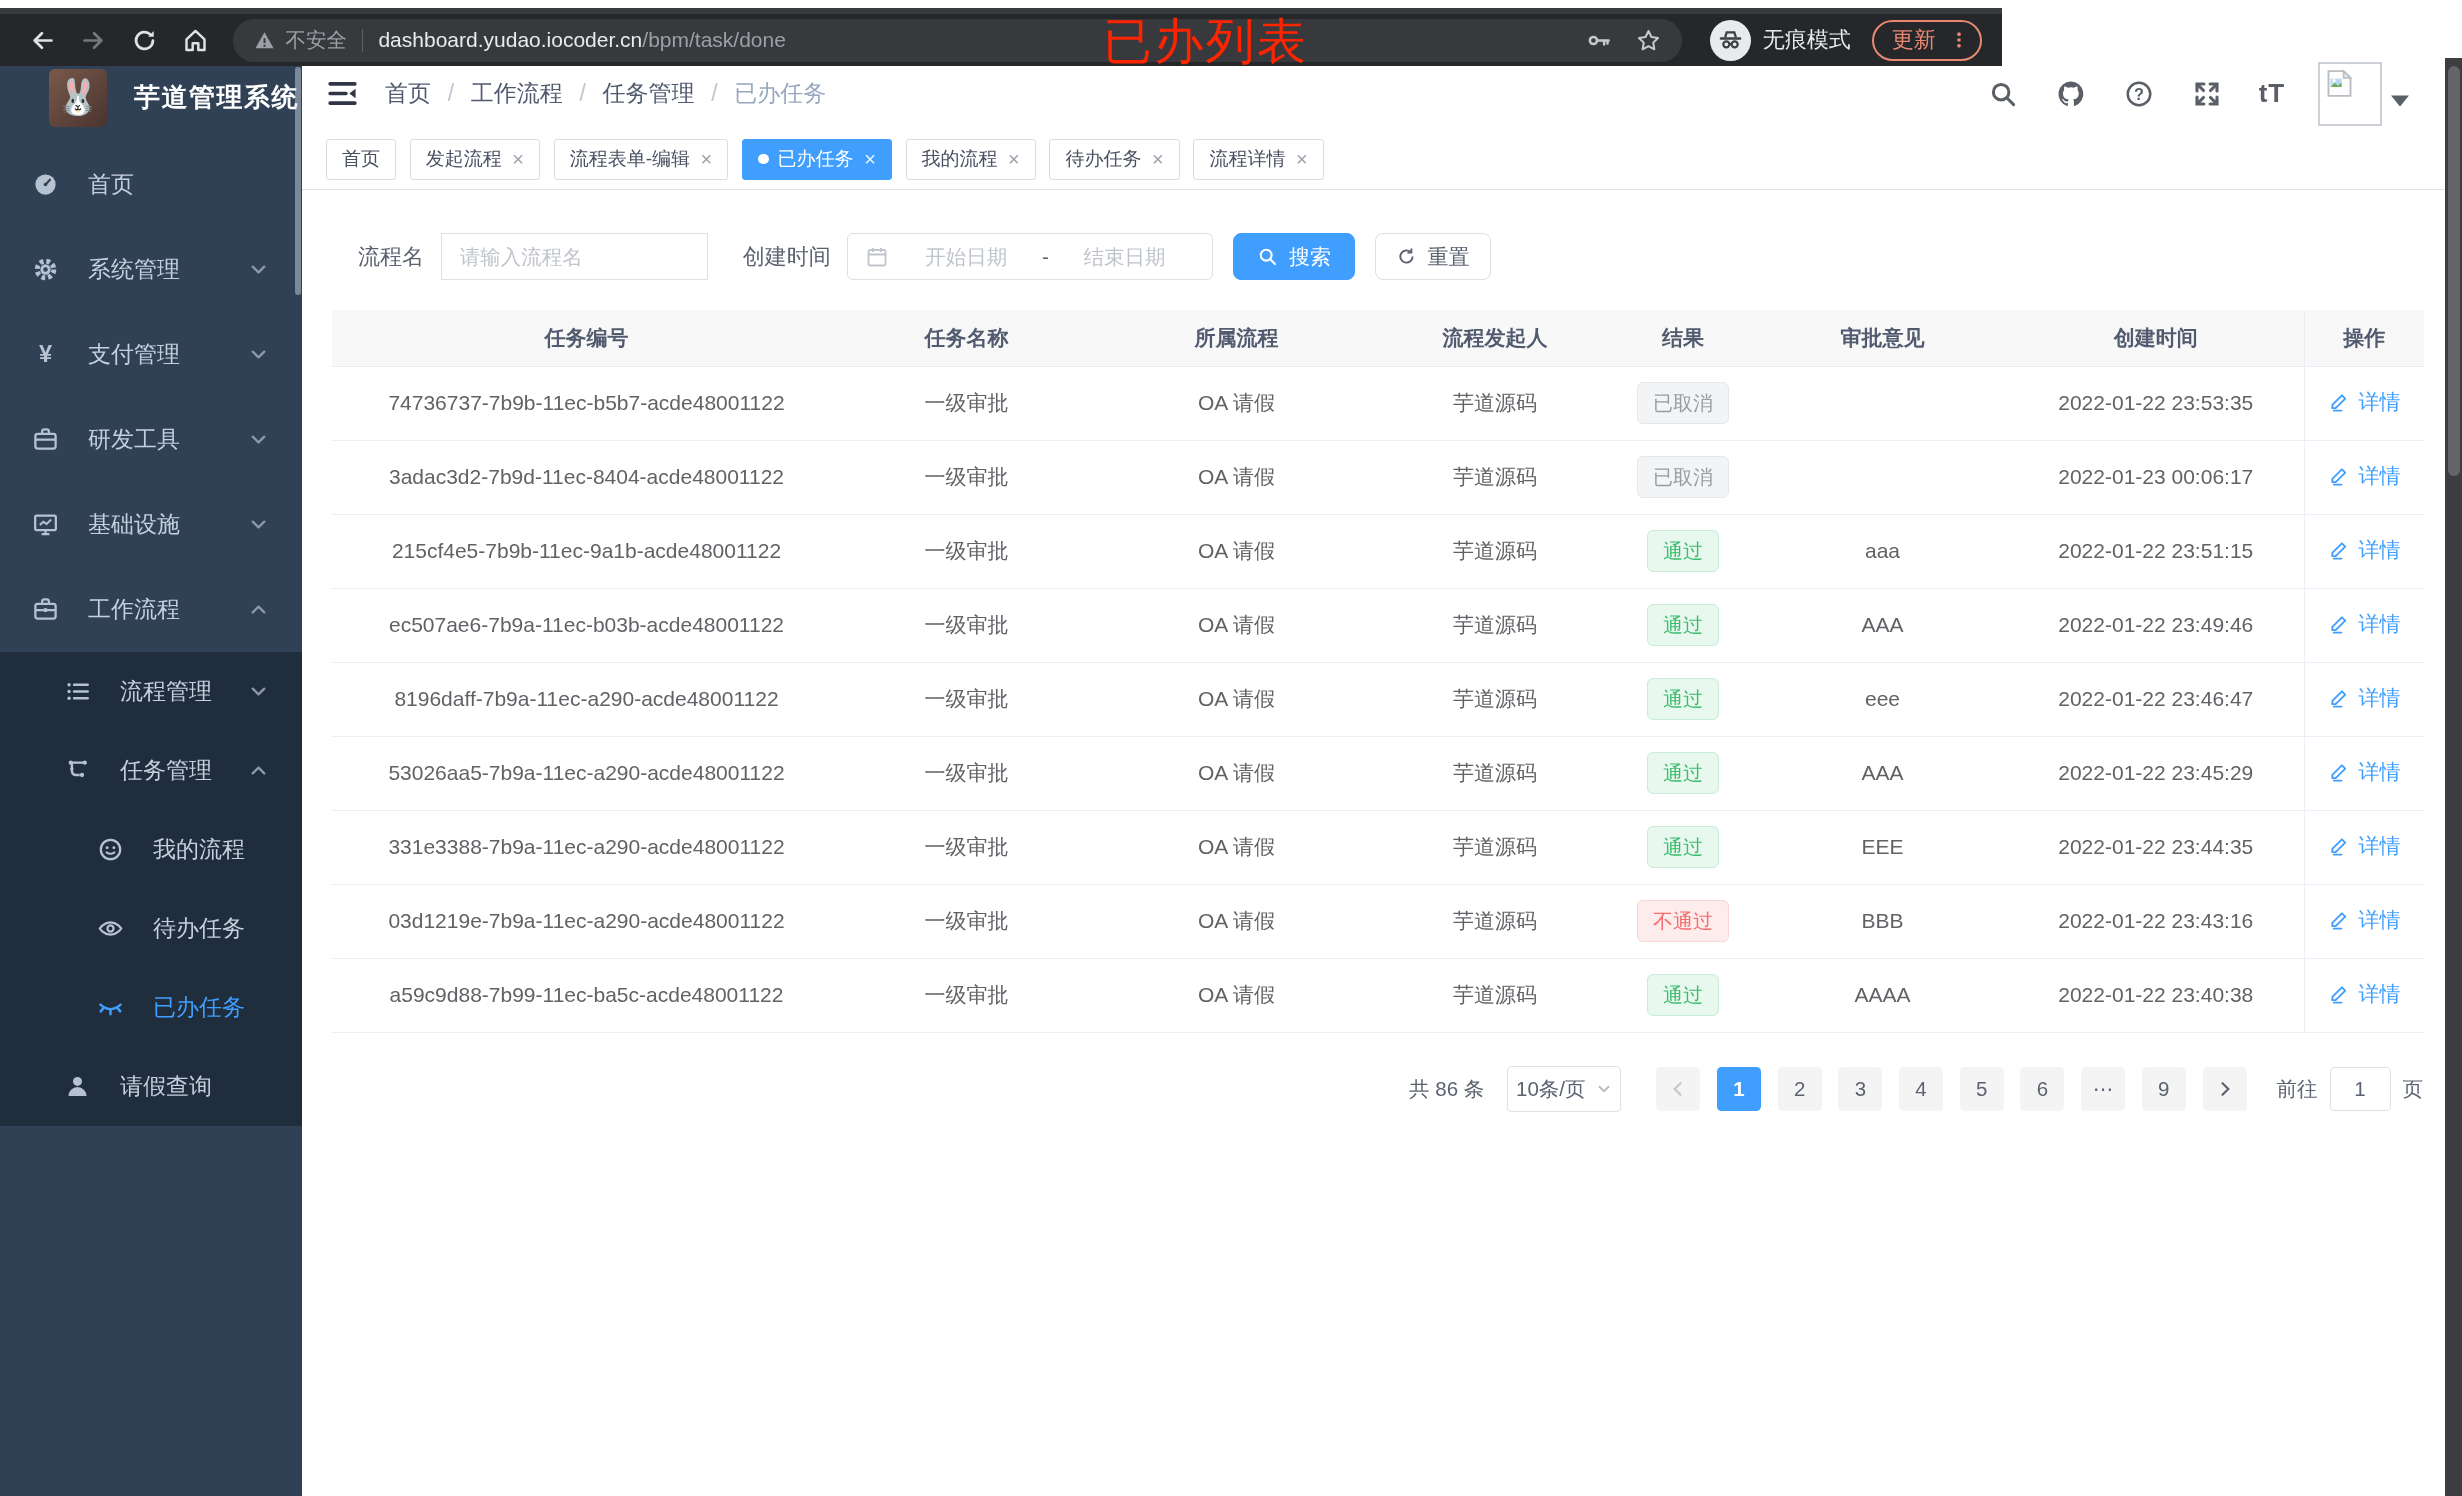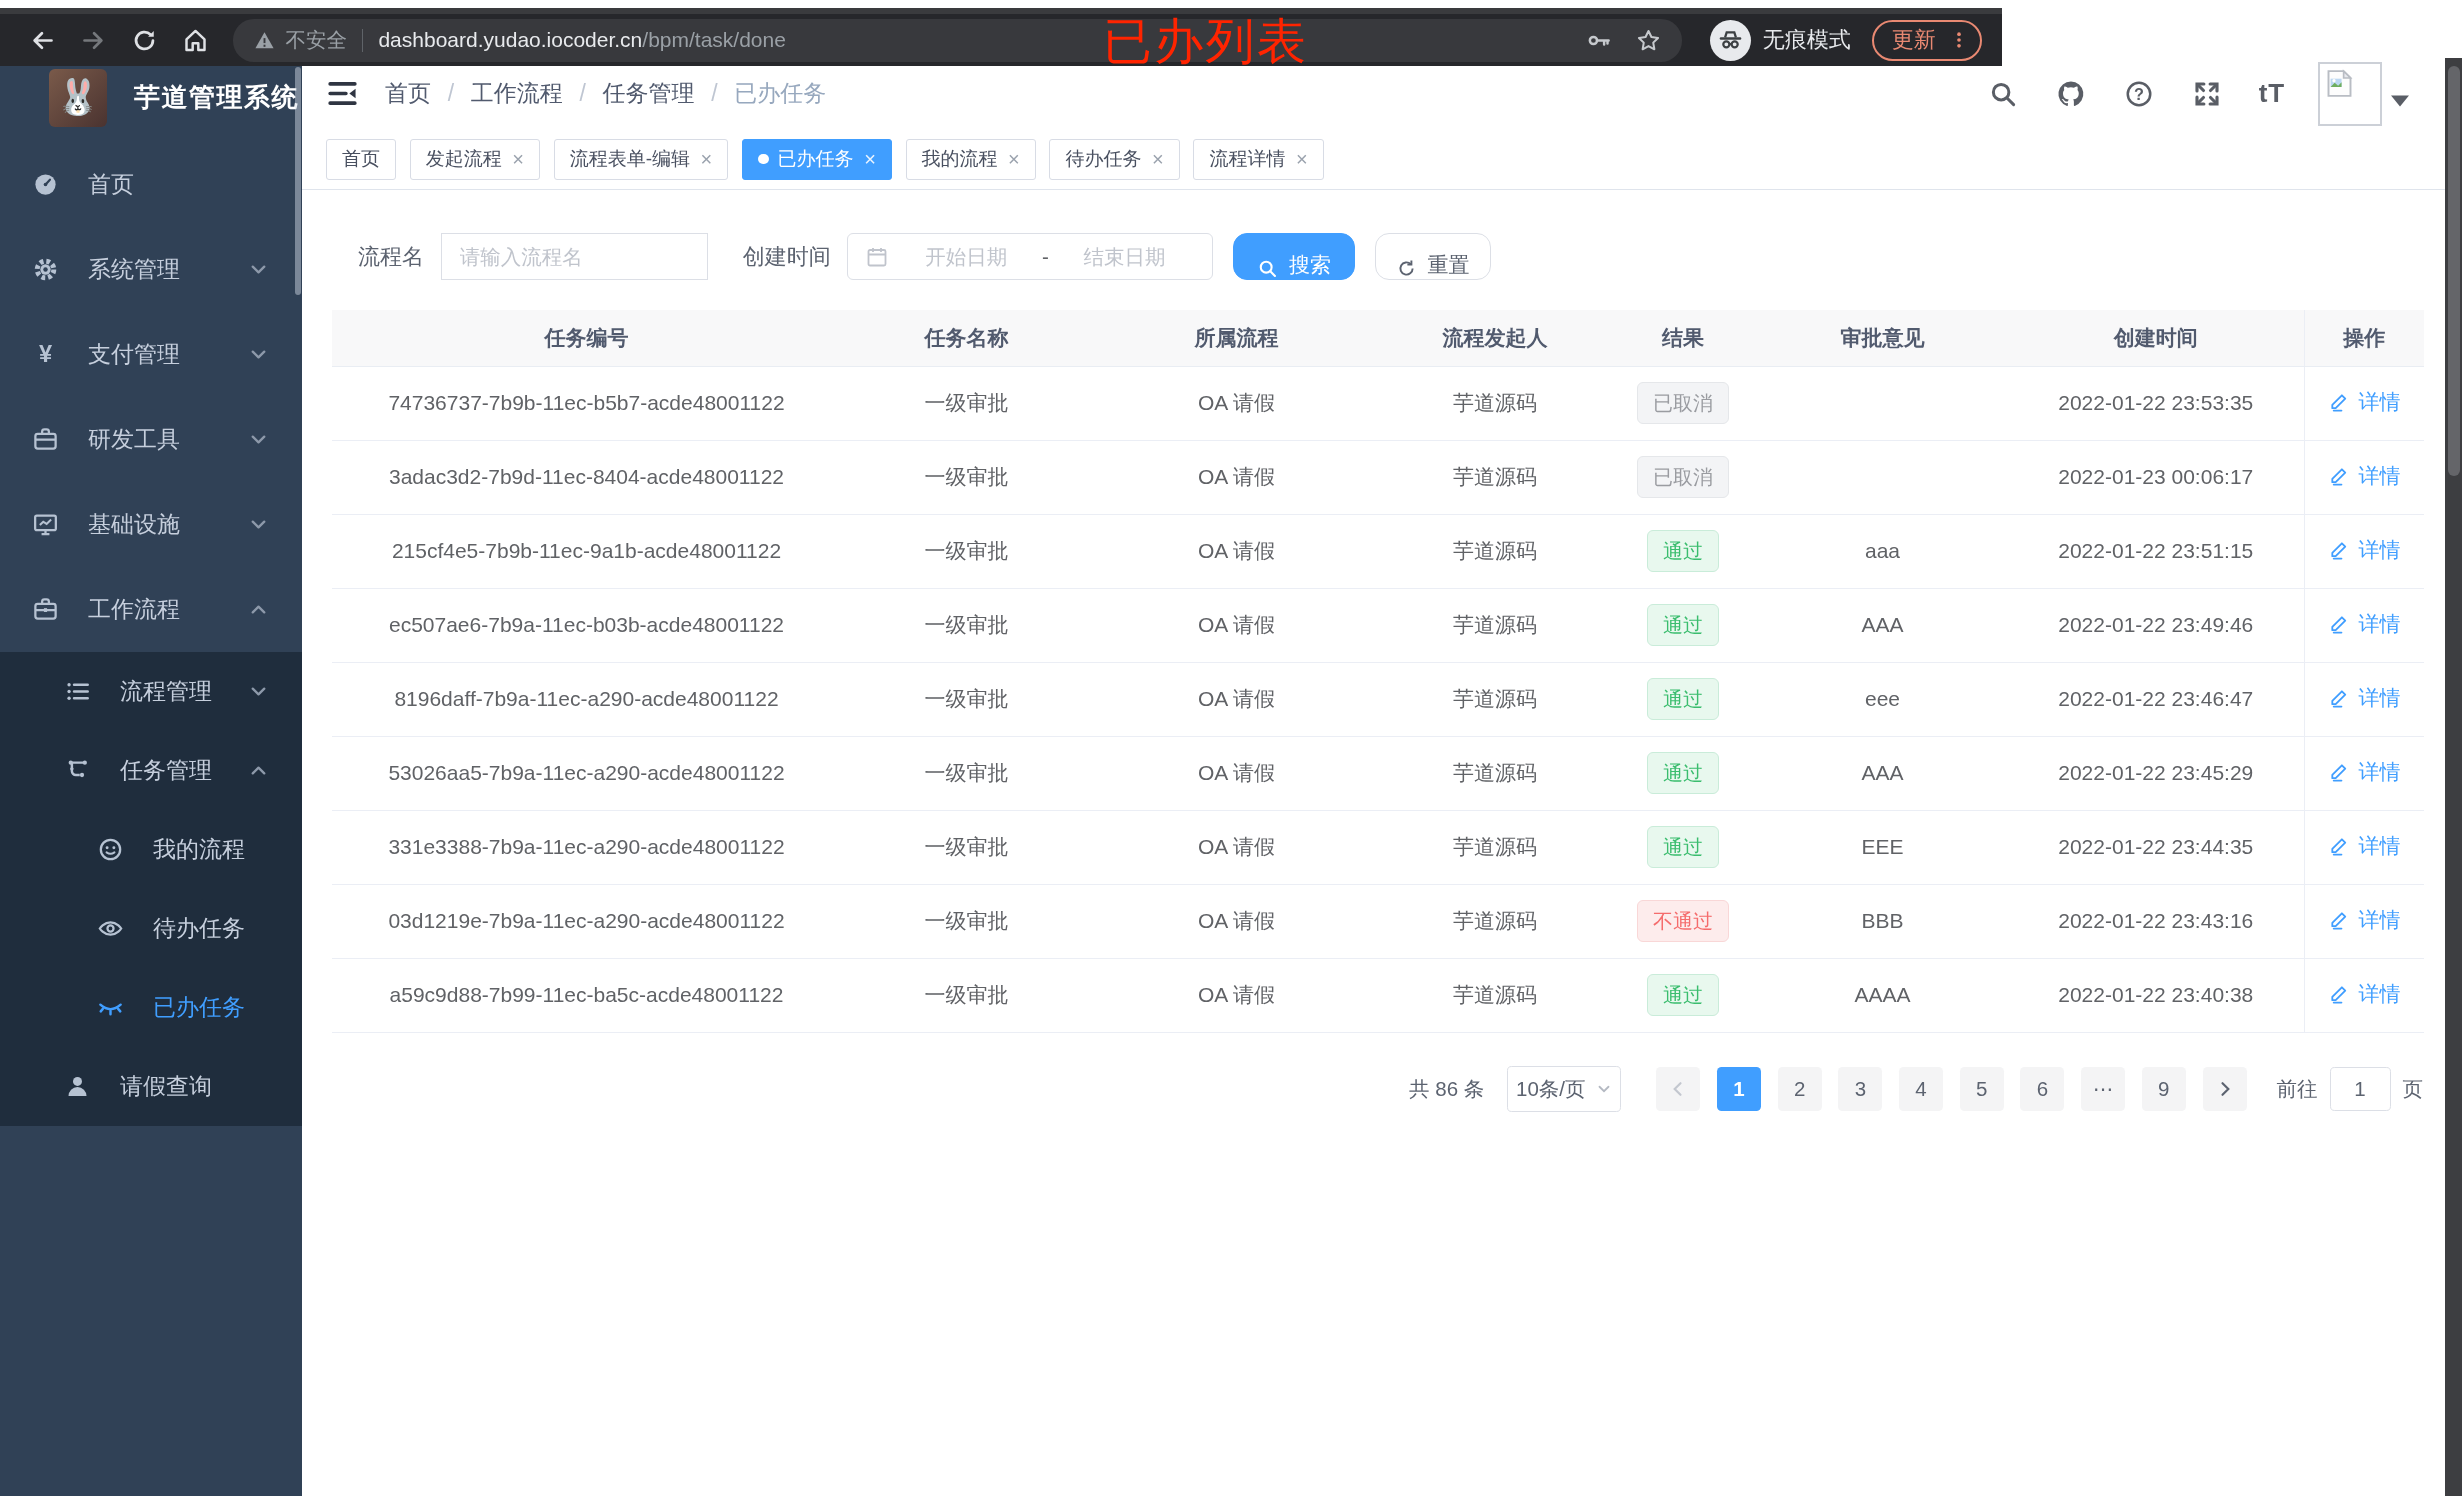--- a/index.html
+++ b/index.html
@@ -110,7 +110,7 @@
   .date-box .cal svg{width:24px;height:24px;}
   .date-box .dph{flex:1;text-align:center;}
   .date-box .dsep{color:#606266;margin:0 4.6px;}
-  .btn{height:47px;border-radius:14px;display:flex;align-items:flex-end;font-size:21px;cursor:pointer;}
+  .btn{height:47px;border-radius:8px;display:flex;align-items:center;font-size:21px;cursor:pointer;}
   .btn svg{width:21px;height:21px;margin-right:10.6px;}
   .btn-search{margin-left:20px;padding:0 23px;background:var(--accent);color:#fff;border:1.5px solid var(--accent);}
   .btn-reset{margin-left:20px;padding:0 20px;background:#fff;color:#5c6370;border:1.5px solid #dcdfe6;}

